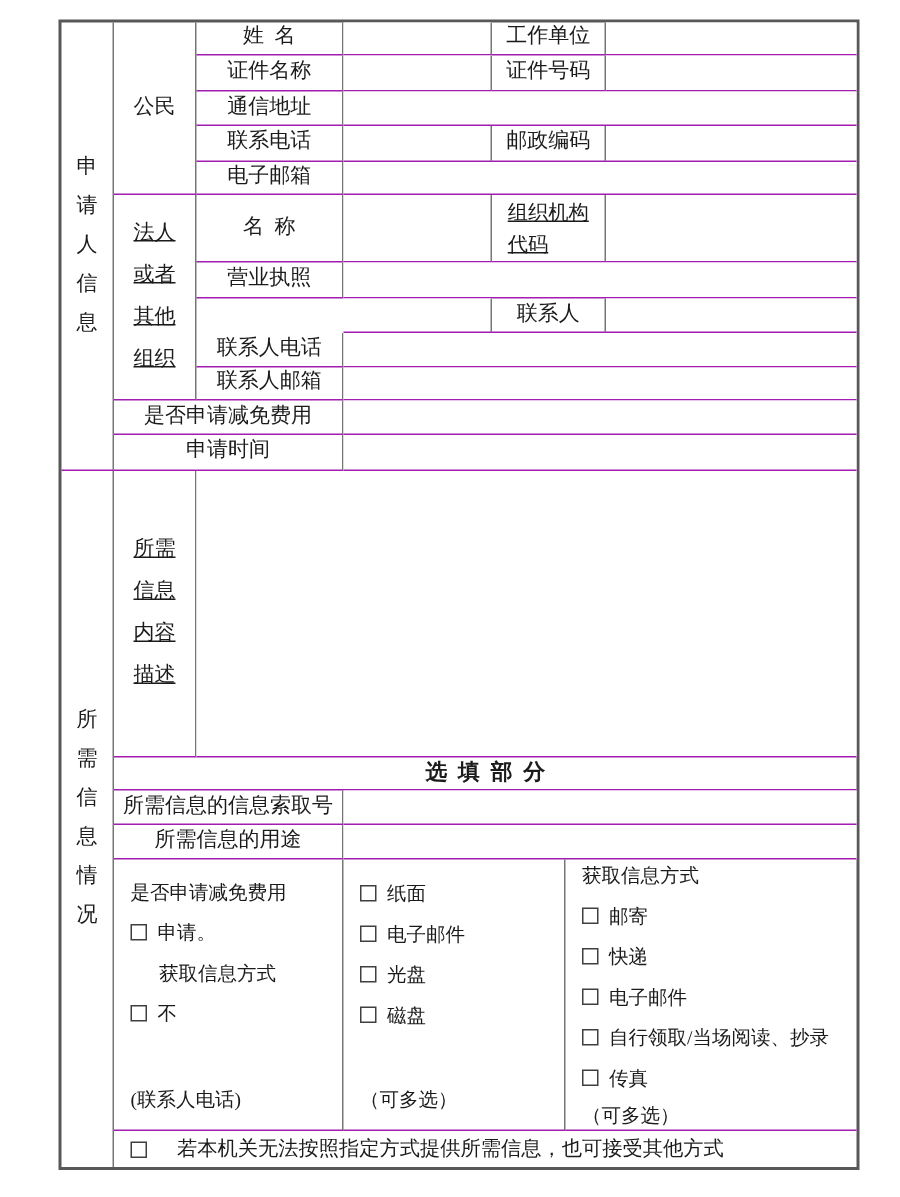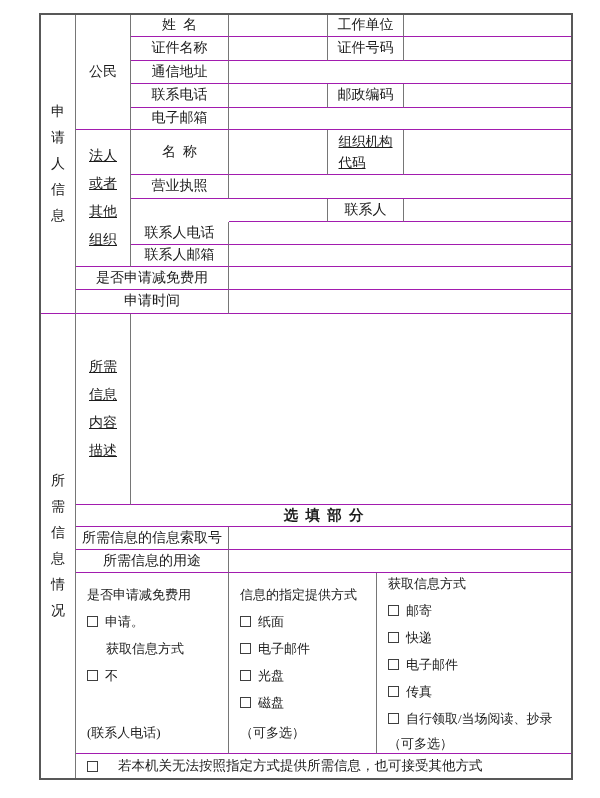--- a/index.html
+++ b/index.html
@@ -167,7 +167,6 @@
   </div>
 
   <div class="cell cbx-cell" style="grid-area:17/4/18/6">
-    <div class="cbx-title">信息的指定提供方式</div>
     <div class="cbx-line">
       <span class="checkbox"></span>
       <span>纸面</span>

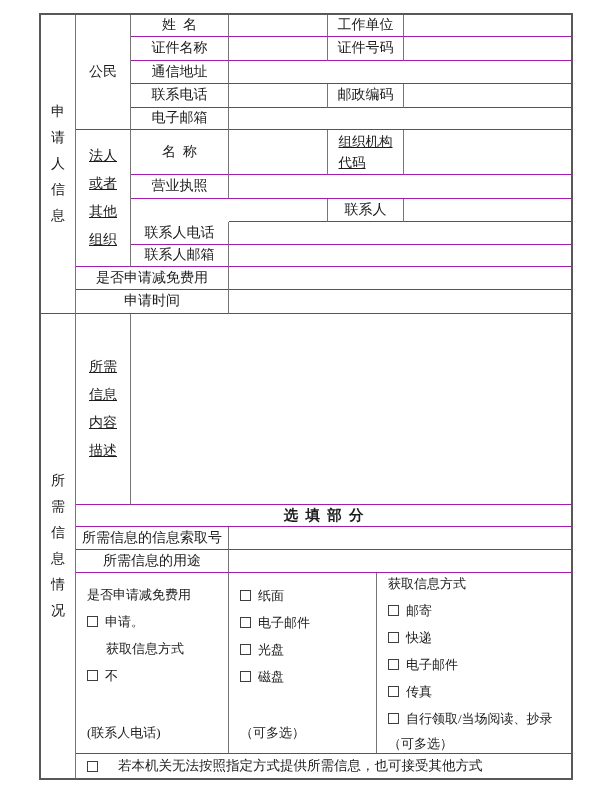--- a/index.html
+++ b/index.html
@@ -202,11 +202,11 @@
     </div>
     <div class="cbx-line">
       <span class="checkbox"></span>
+      <span>自行领取/当场阅读、抄录</span>
+    </div>
+    <div class="cbx-line">
+      <span class="checkbox"></span>
       <span>传真</span>
-    </div>
-    <div class="cbx-line">
-      <span class="checkbox"></span>
-      <span>自行领取/当场阅读、抄录</span>
     </div>
     <div class="cbx-footer">（可多选）</div>
   </div>

